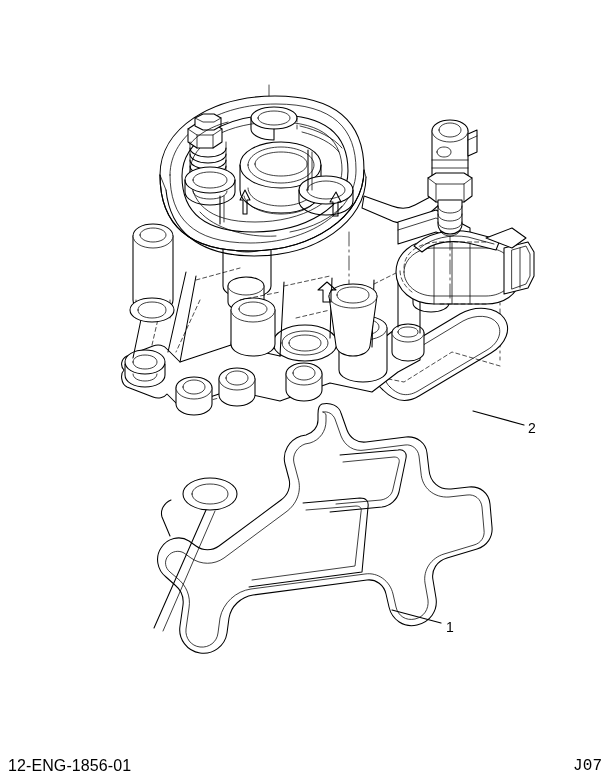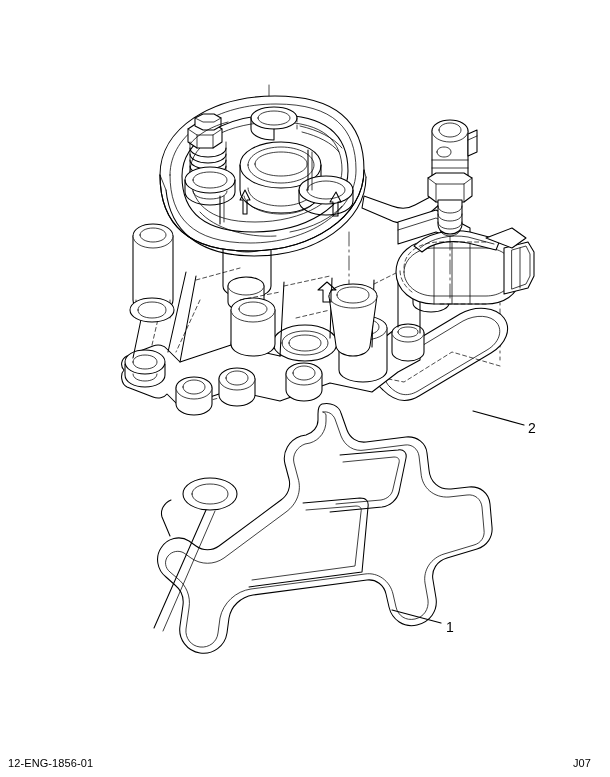--- a/index.html
+++ b/index.html
@@ -27,7 +27,7 @@
   }
   .footer-text {
     position: absolute;
-    font-size: 11px;
+    font-size: 16px;
     color: #000000;
     letter-spacing: 0.1px;
     white-space: nowrap;

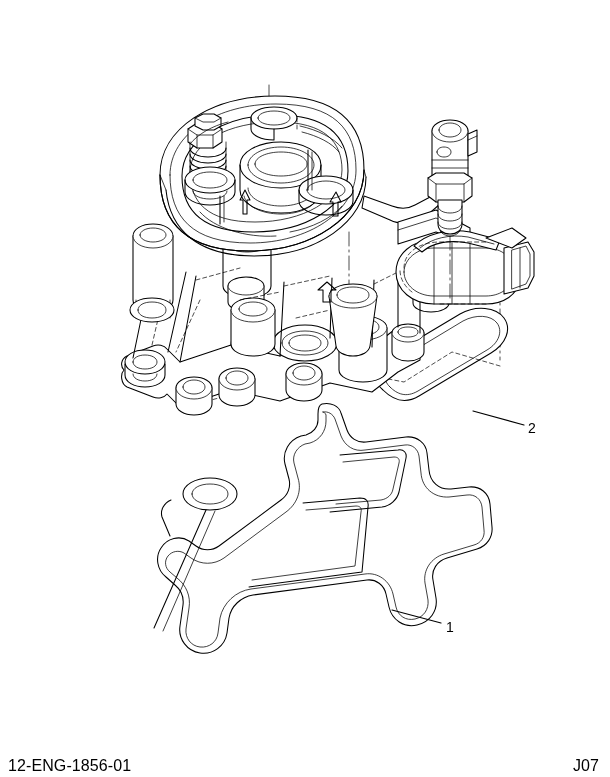--- a/index.html
+++ b/index.html
@@ -34,7 +34,7 @@
     font-family: "Liberation Sans", sans-serif;
   }
   #footer-left  { left: 8px;  top: 757px; }
-  #footer-right { left: 573px; top: 757px; }
+  #footer-right { left: 573px; top: 757px; font-family: Liberation Mono, monospace; }
   .callout-num {
     position: absolute;
     font-size: 14px;

